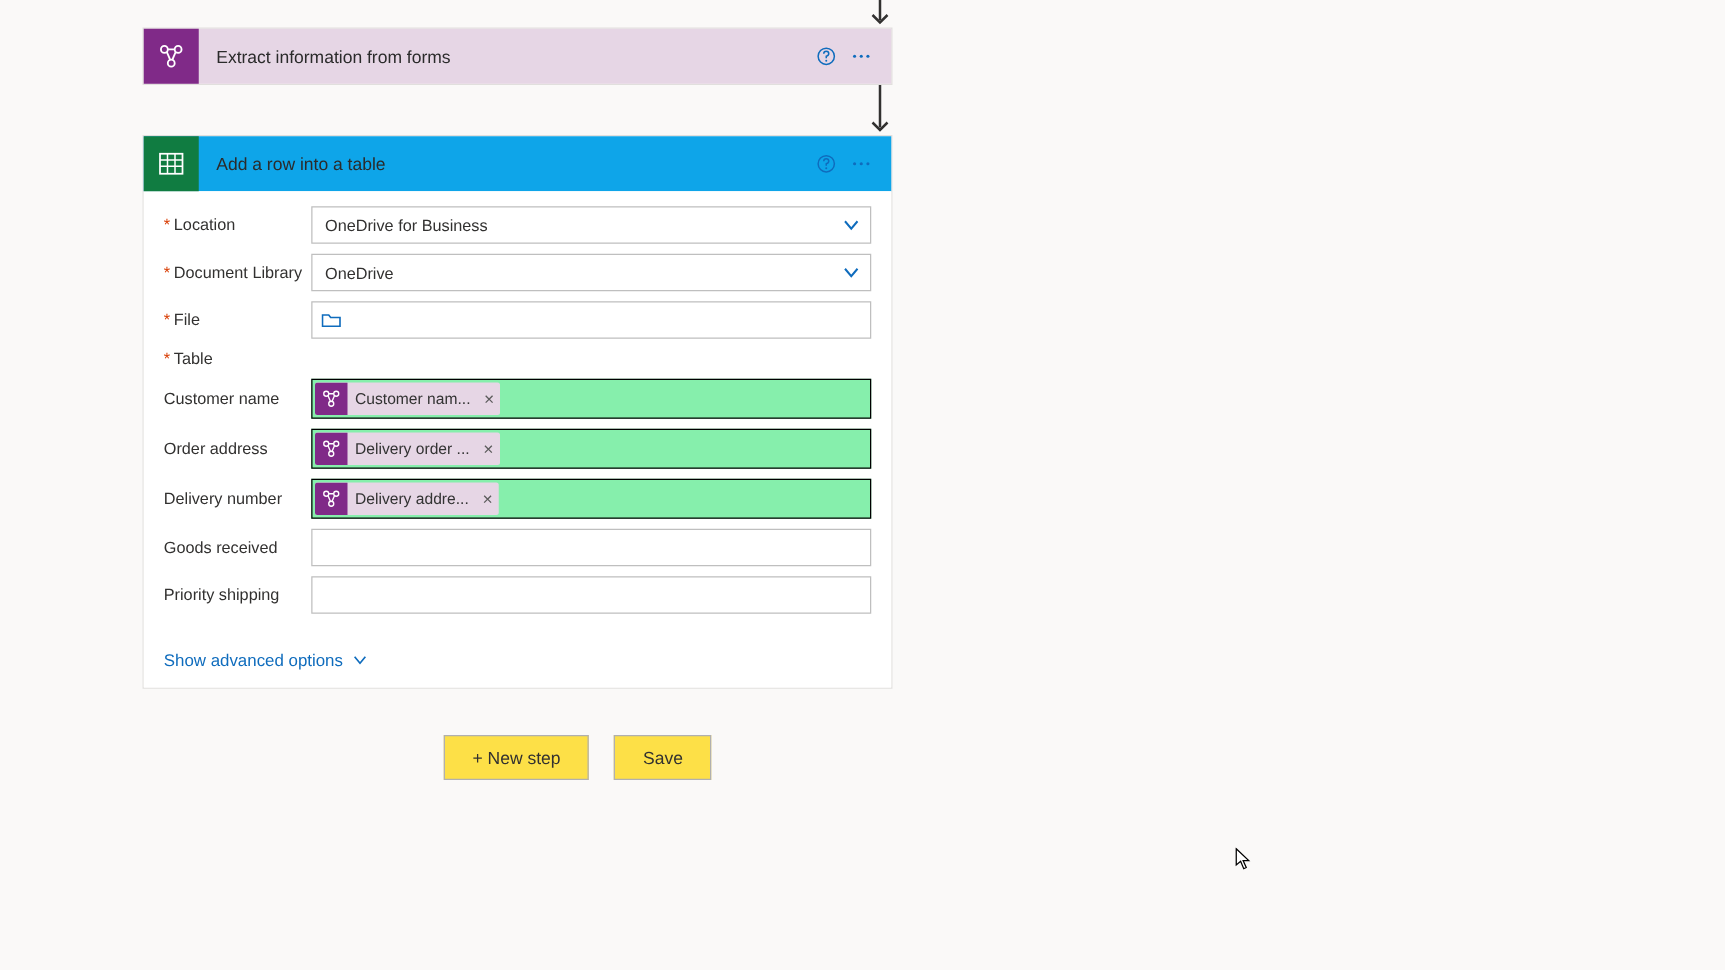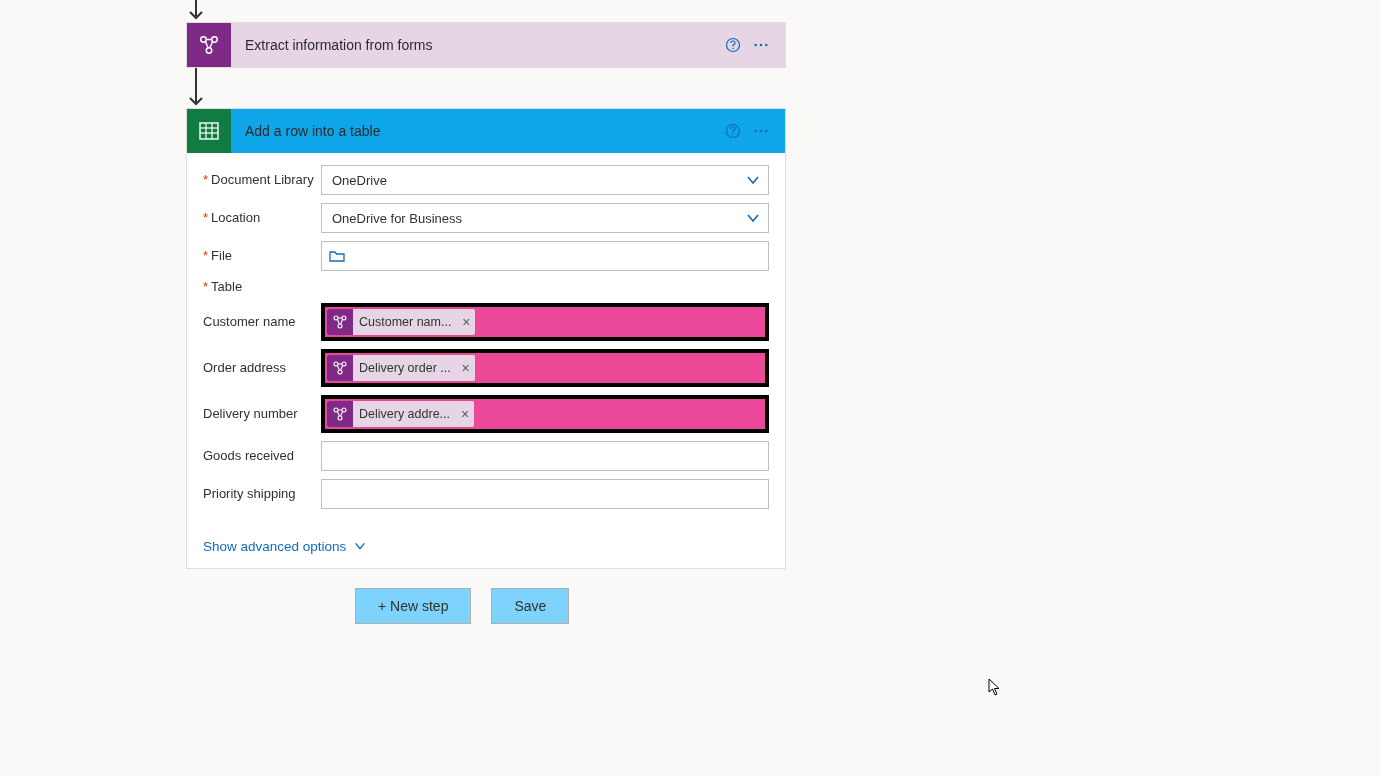--- a/index.html
+++ b/index.html
@@ -23,7 +23,7 @@
     width: 528px;
     display: flex;
     flex-direction: column;
-    align-items: flex-start;
+    align-items: flex-end;
   }
   .arrow {
     width: 20px;

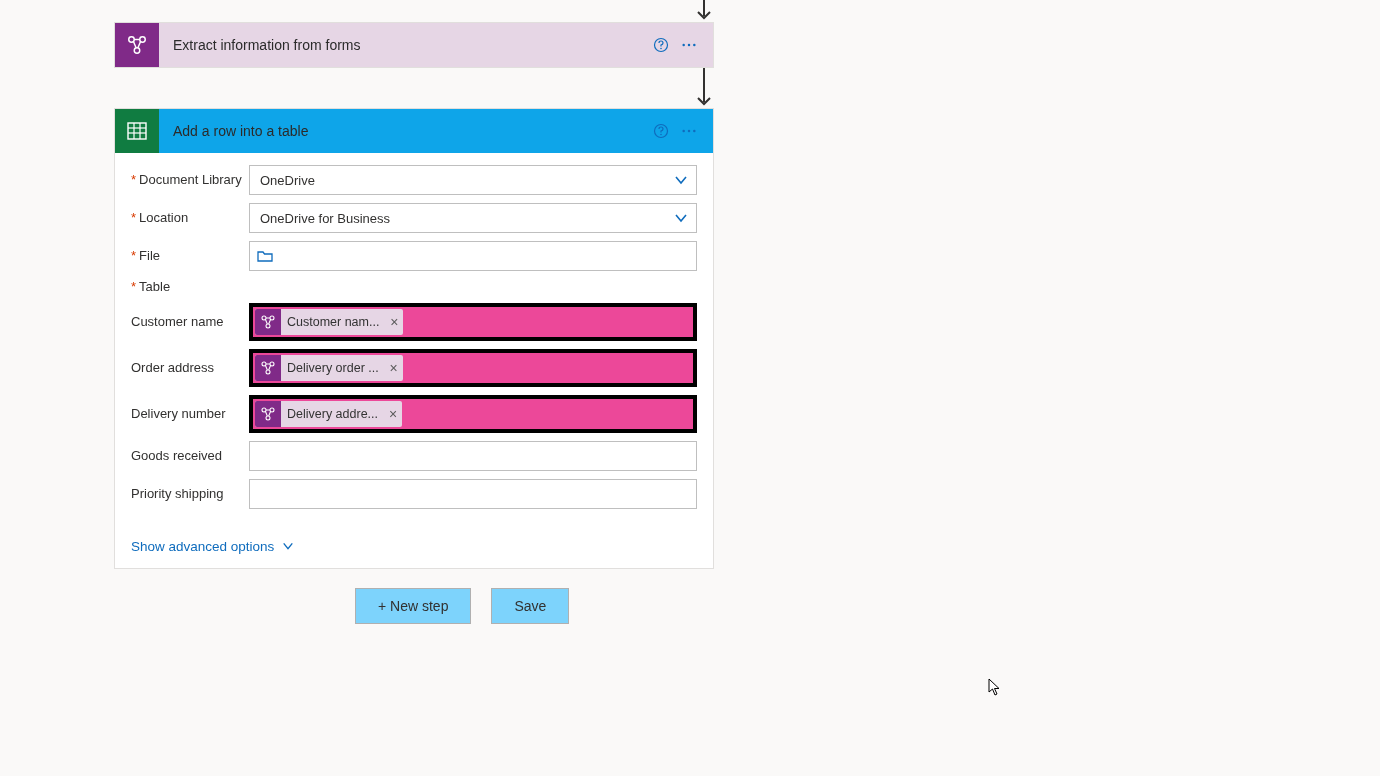--- a/index.html
+++ b/index.html
@@ -307,22 +307,22 @@
 
         
         <div class="row">
+          <div class="row-label"><span class="req">*</span><span>Location</span></div>
+          <div class="control select">
+            <div class="value">OneDrive for Business</div>
+            <div class="chev">
+              <svg width="14" height="14" viewBox="0 0 14 14">
+                  <polyline points="2,4 7,10 12,4" fill="none" stroke="#0f6cbd" stroke-width="1.6"></polyline>
+                </svg>
+            </div>
+          </div>
+        </div>
+
+        
+        <div class="row">
           <div class="row-label"><span class="req">*</span><span>Document Library</span></div>
           <div class="control select">
             <div class="value">OneDrive</div>
-            <div class="chev">
-              <svg width="14" height="14" viewBox="0 0 14 14">
-                  <polyline points="2,4 7,10 12,4" fill="none" stroke="#0f6cbd" stroke-width="1.6"></polyline>
-                </svg>
-            </div>
-          </div>
-        </div>
-
-        
-        <div class="row">
-          <div class="row-label"><span class="req">*</span><span>Location</span></div>
-          <div class="control select">
-            <div class="value">OneDrive for Business</div>
             <div class="chev">
               <svg width="14" height="14" viewBox="0 0 14 14">
                   <polyline points="2,4 7,10 12,4" fill="none" stroke="#0f6cbd" stroke-width="1.6"></polyline>

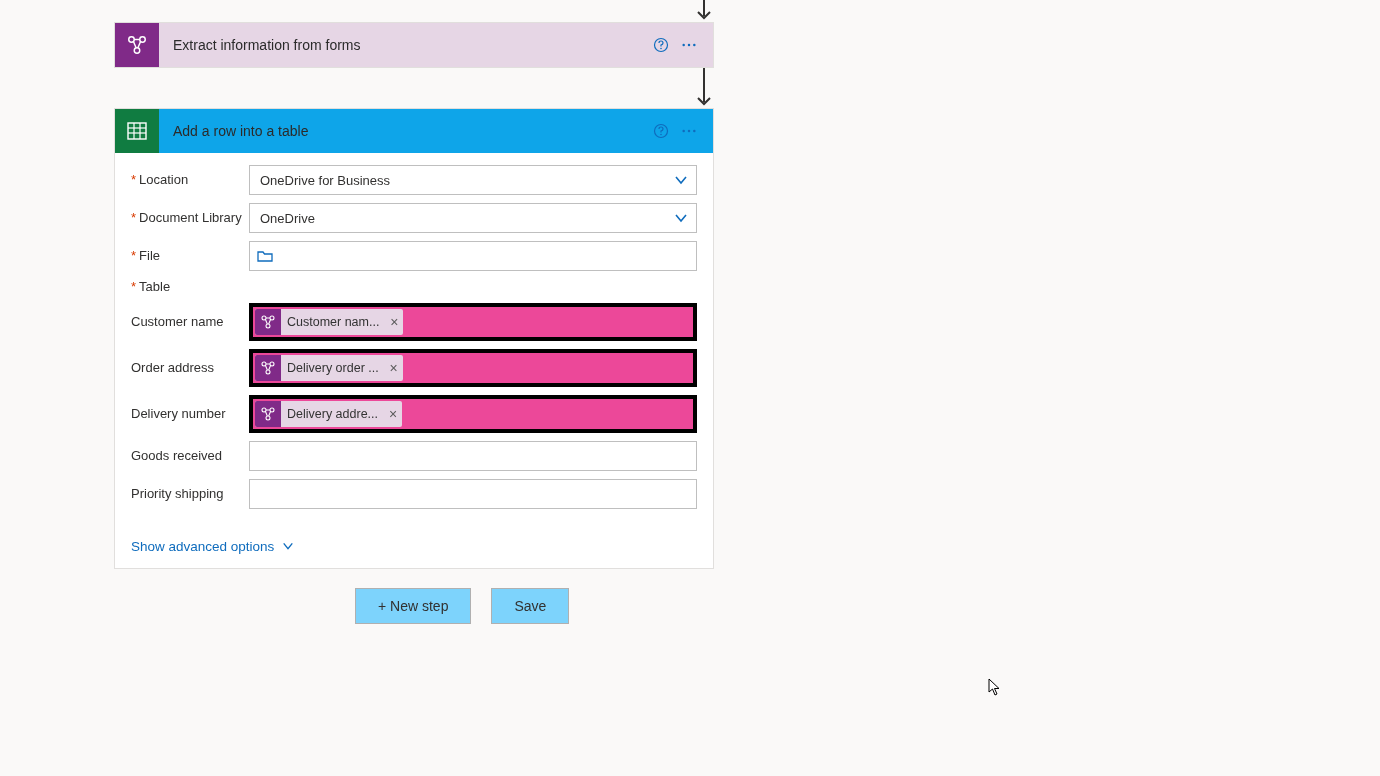--- a/index.html
+++ b/index.html
@@ -135,8 +135,8 @@
   .token-control {
     flex:1;
     min-height:30px;
-    border:4px solid #000000;
-    background:#ec4899;
+    border:1px solid #000000;
+    background:#86efac;
     display:flex;
     align-items:center;
     padding:2px;

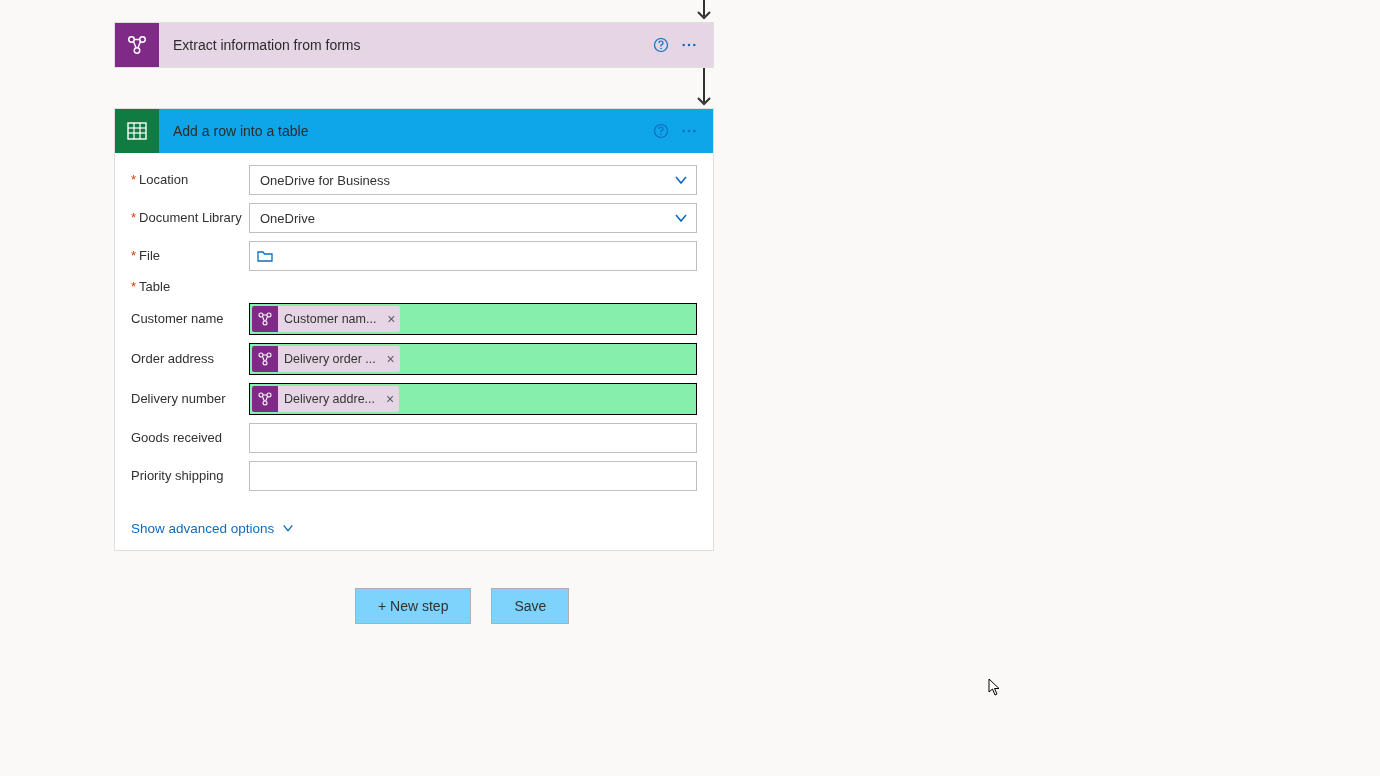--- a/index.html
+++ b/index.html
@@ -208,7 +208,7 @@
   .btn {
     height:36px;
     border:1px solid #b0b0b0;
-    background:#7dd3fc;
+    background:#fde047;
     padding: 0 22px;
     font-size:14px;
     color:#323130;

